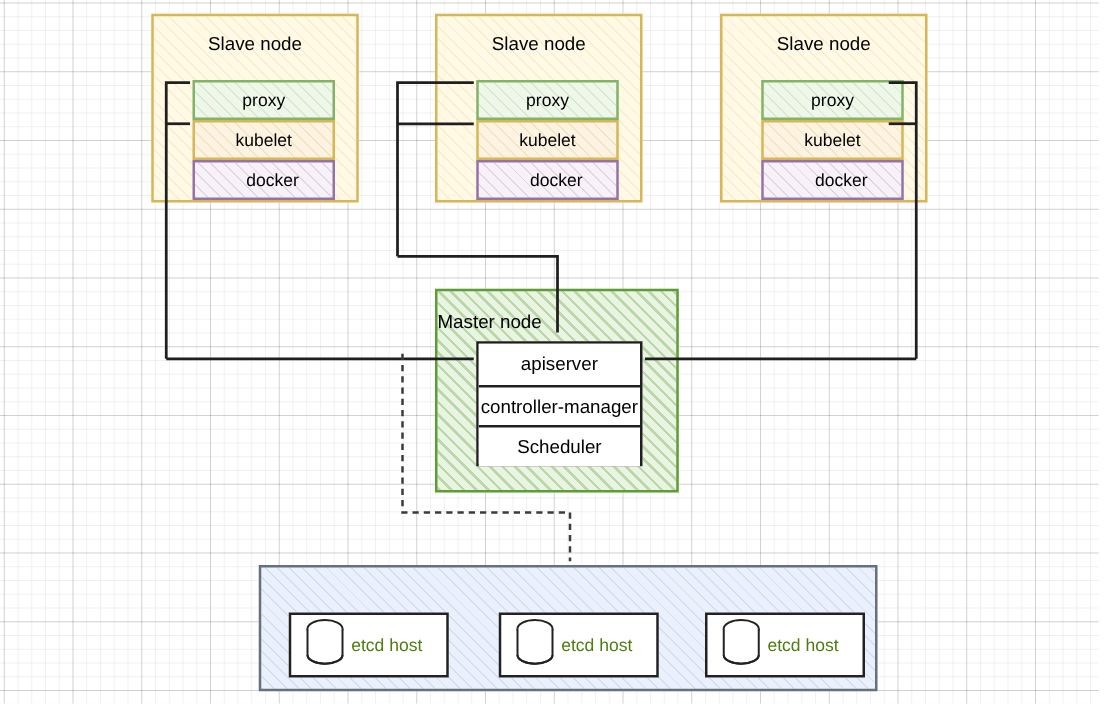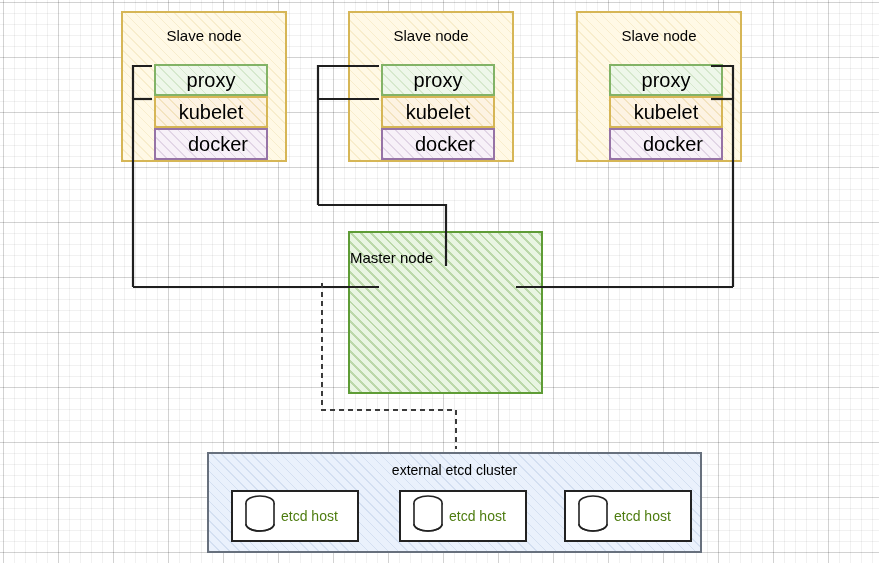--- a/index.html
+++ b/index.html
@@ -52,7 +52,7 @@
     display: flex;
     align-items: center;
     justify-content: center;
-    font-size: 20px;
+    font-size: 14px;
     color: #000;
   }
   .svc-proxy {

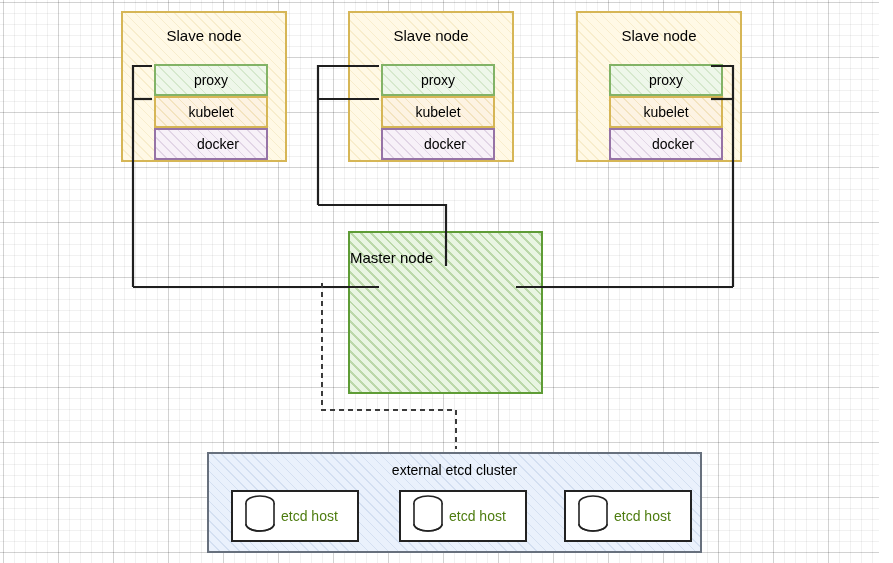--- a/index.html
+++ b/index.html
@@ -202,6 +202,17 @@
 
   <div class="box master-node" style="left:348px; top:231px; width:195px; height:163px;">
     <div class="master-title">Master node</div>
+    <div class="master-stack" style="left:31px; top:40px; width:133px; height:100px;">
+      <div class="master-row" style="height:33px;">
+        <span>apiserver</span>
+      </div>
+      <div class="master-row" style="height:32px;">
+        <span>controller-manager</span>
+      </div>
+      <div class="master-row" style="height:33px;">
+        <span>Scheduler</span>
+      </div>
+    </div>
   </div>
 
   <div class="box etcd-cluster" style="left:207px; top:452px; width:495px; height:101px;">

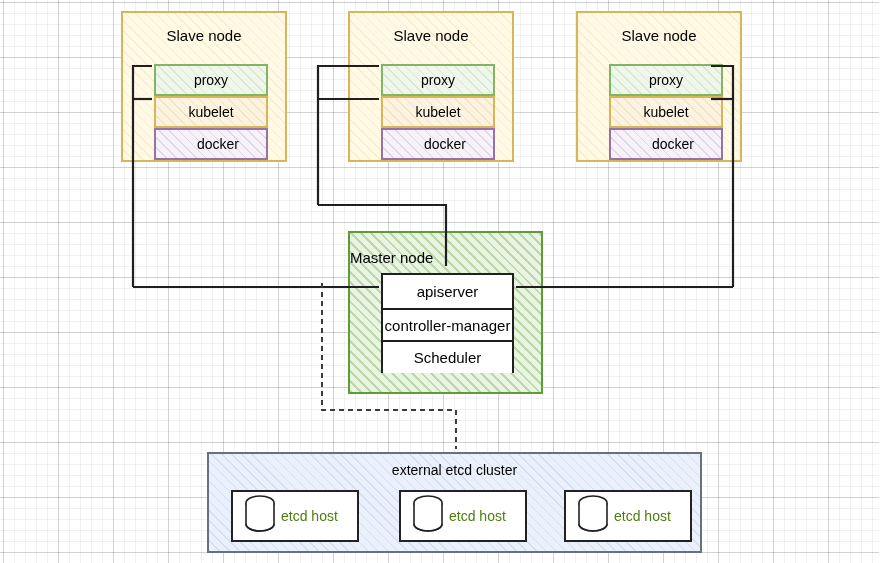--- a/index.html
+++ b/index.html
@@ -216,7 +216,6 @@
   </div>
 
   <div class="box etcd-cluster" style="left:207px; top:452px; width:495px; height:101px;">
-    <div class="etcd-title">external etcd cluster</div>
 
     <div class="etcd-host" style="left:22px; top:36px; width:128px; height:52px;">
       <span class="cyl">

